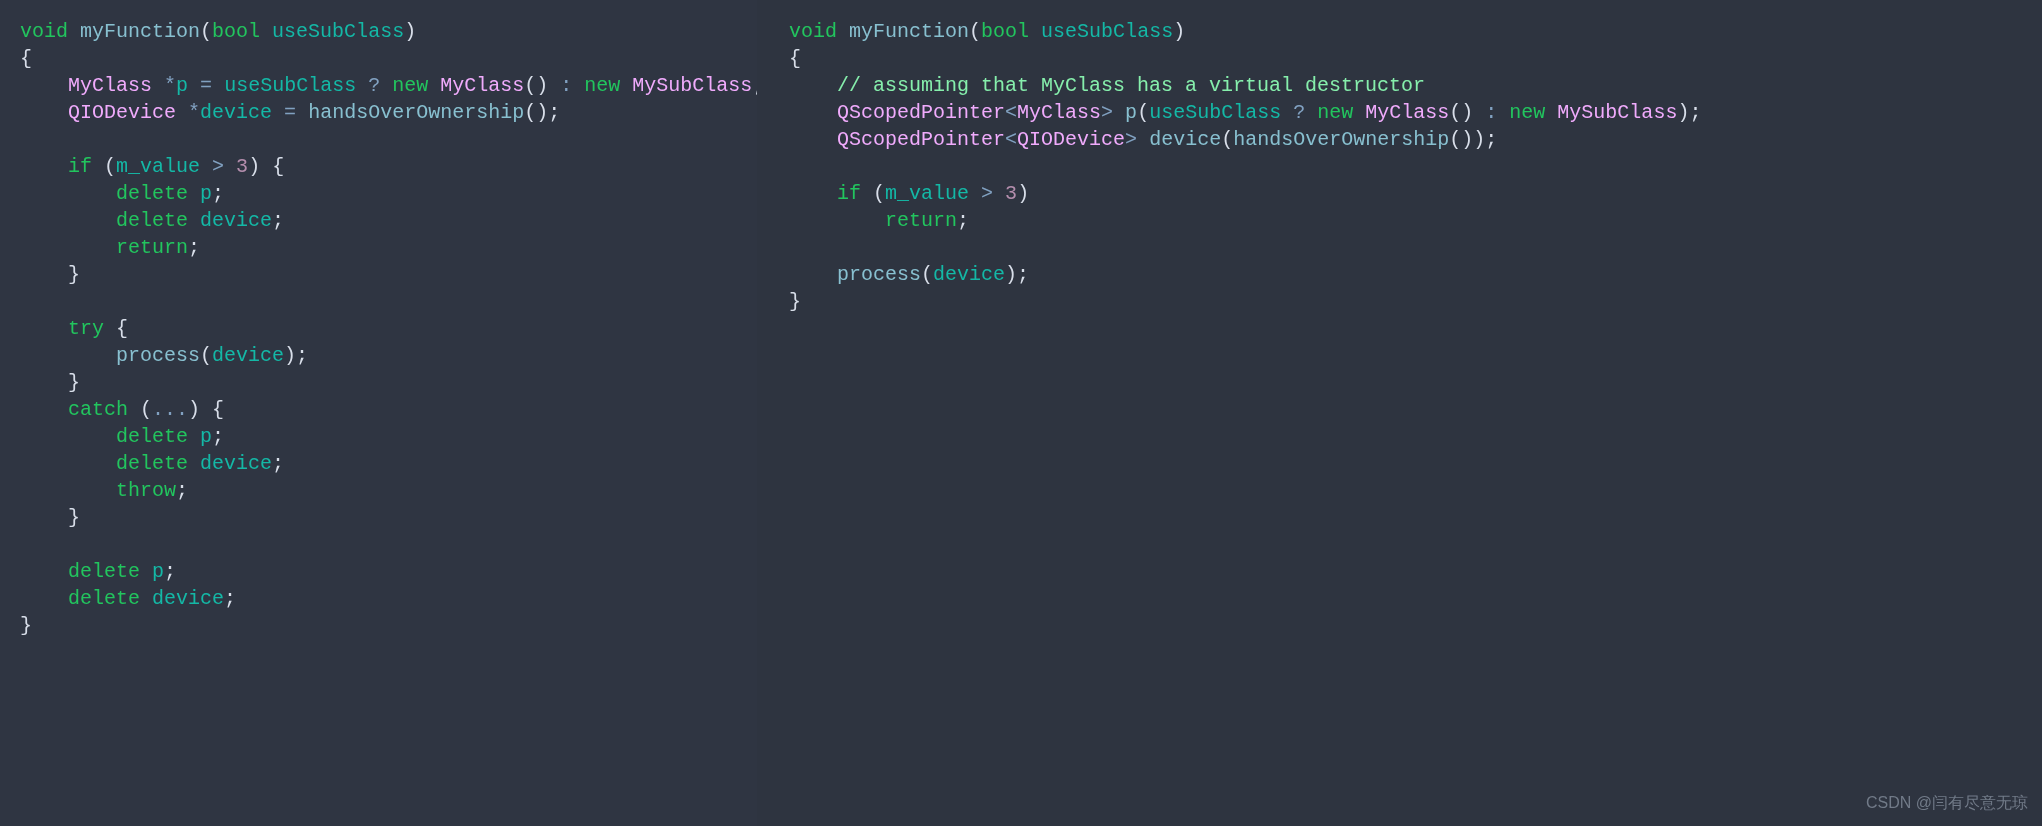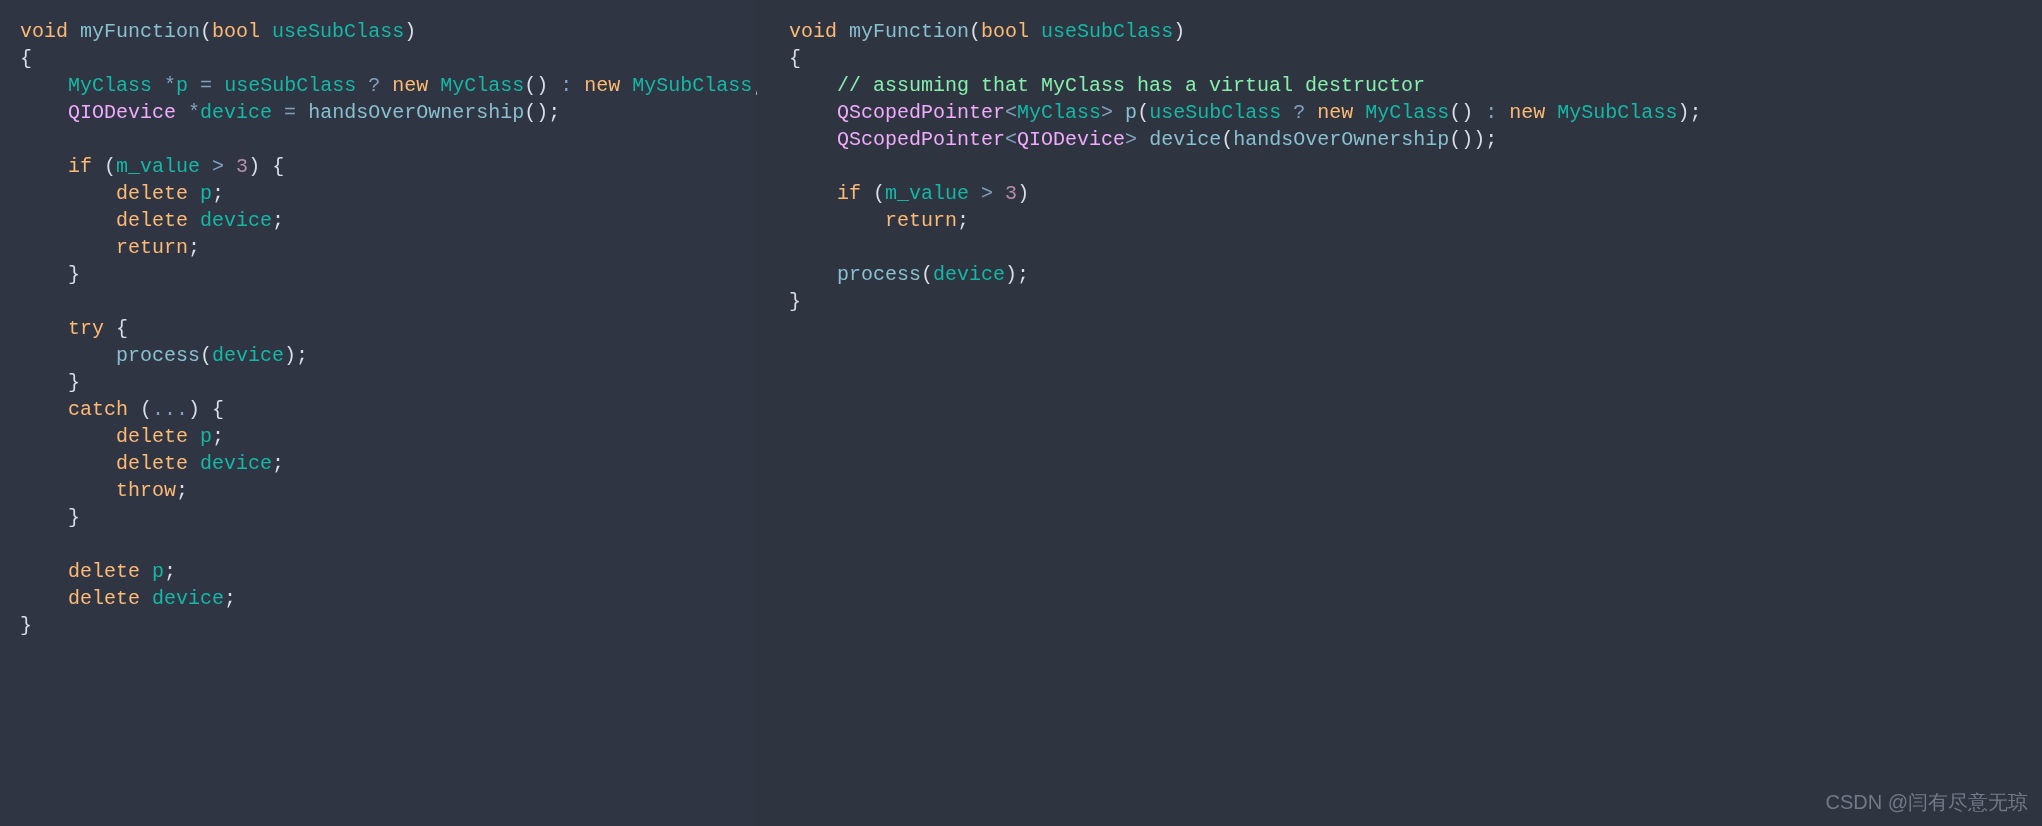--- a/index.html
+++ b/index.html
@@ -38,7 +38,7 @@
     width: 12px;
     background: #2e3440;
   }
-  .kw  { color: #fdba74; margin-top: 23px; }   
+  .kw  { color: #22c55e; margin-top: 23px; }   
   .fn  { color: #88c0d0; text-align: right; }   
   .typ { color: #14b8a6; }   
   .typ2{ color: #f0abfc; }   

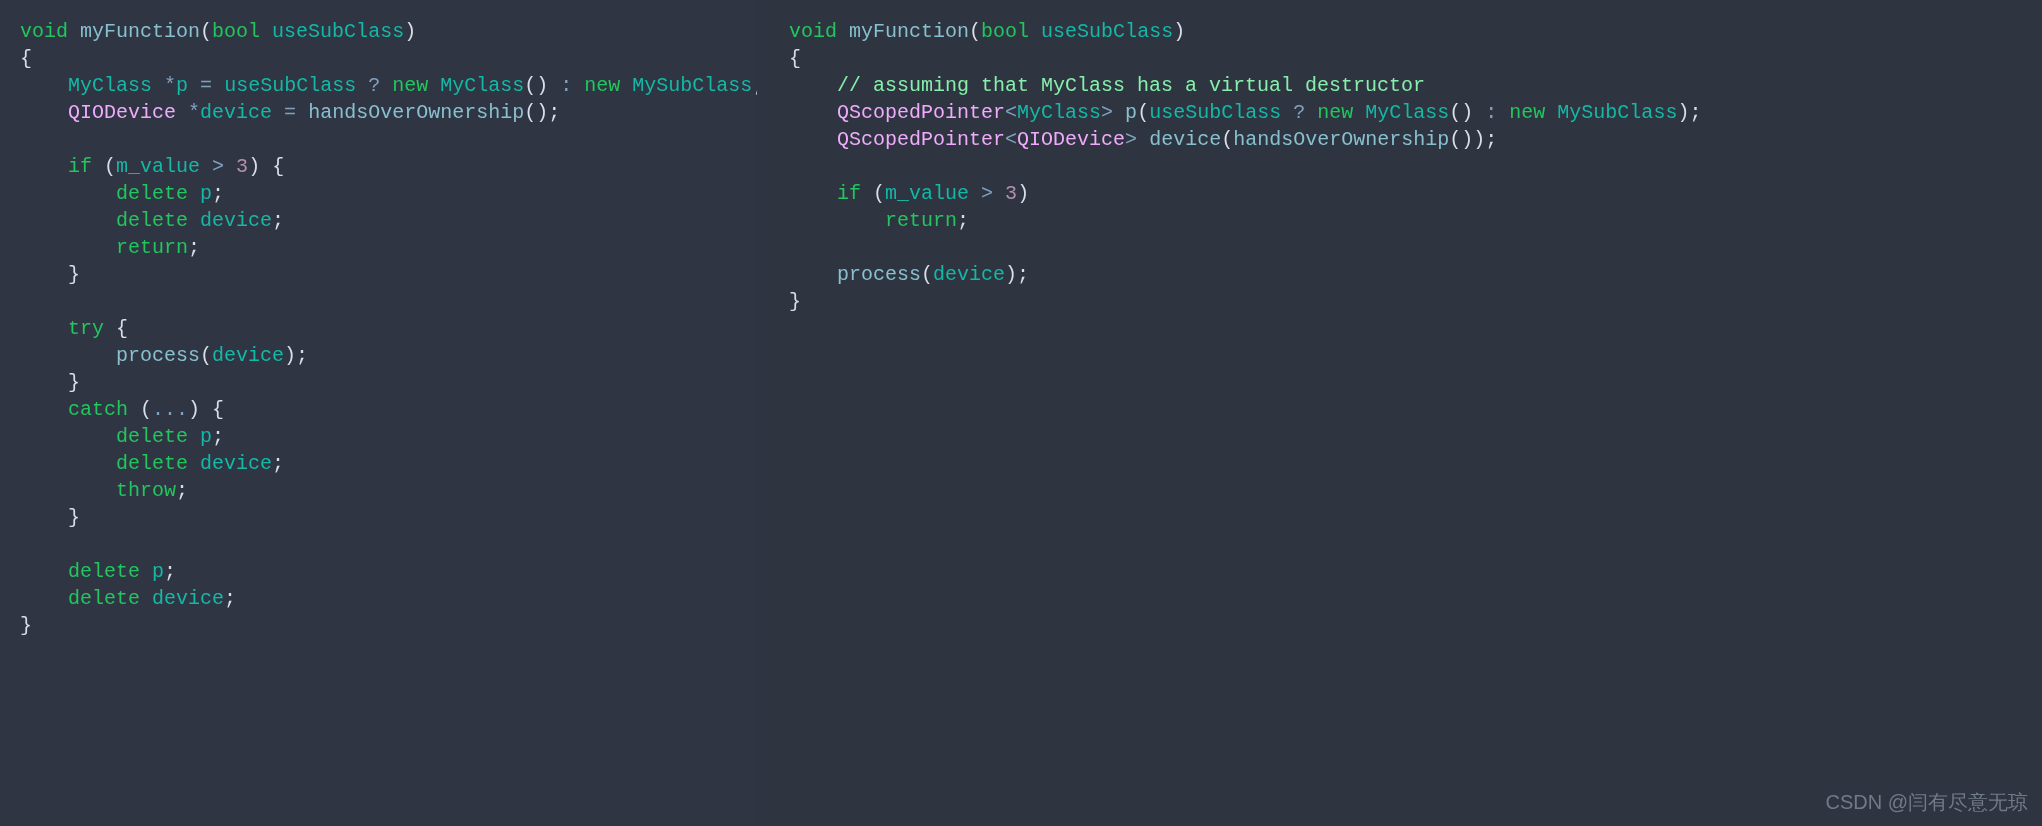--- a/index.html
+++ b/index.html
@@ -40,7 +40,7 @@
   }
   .kw  { color: #22c55e; margin-top: 23px; }   
   .fn  { color: #88c0d0; text-align: right; }   
-  .typ { color: #14b8a6; }   
+  .typ { color: #f0abfc; }   
   .typ2{ color: #f0abfc; }   
   .num { color: #b48ead; }   
   .com { color: #86efac; }   

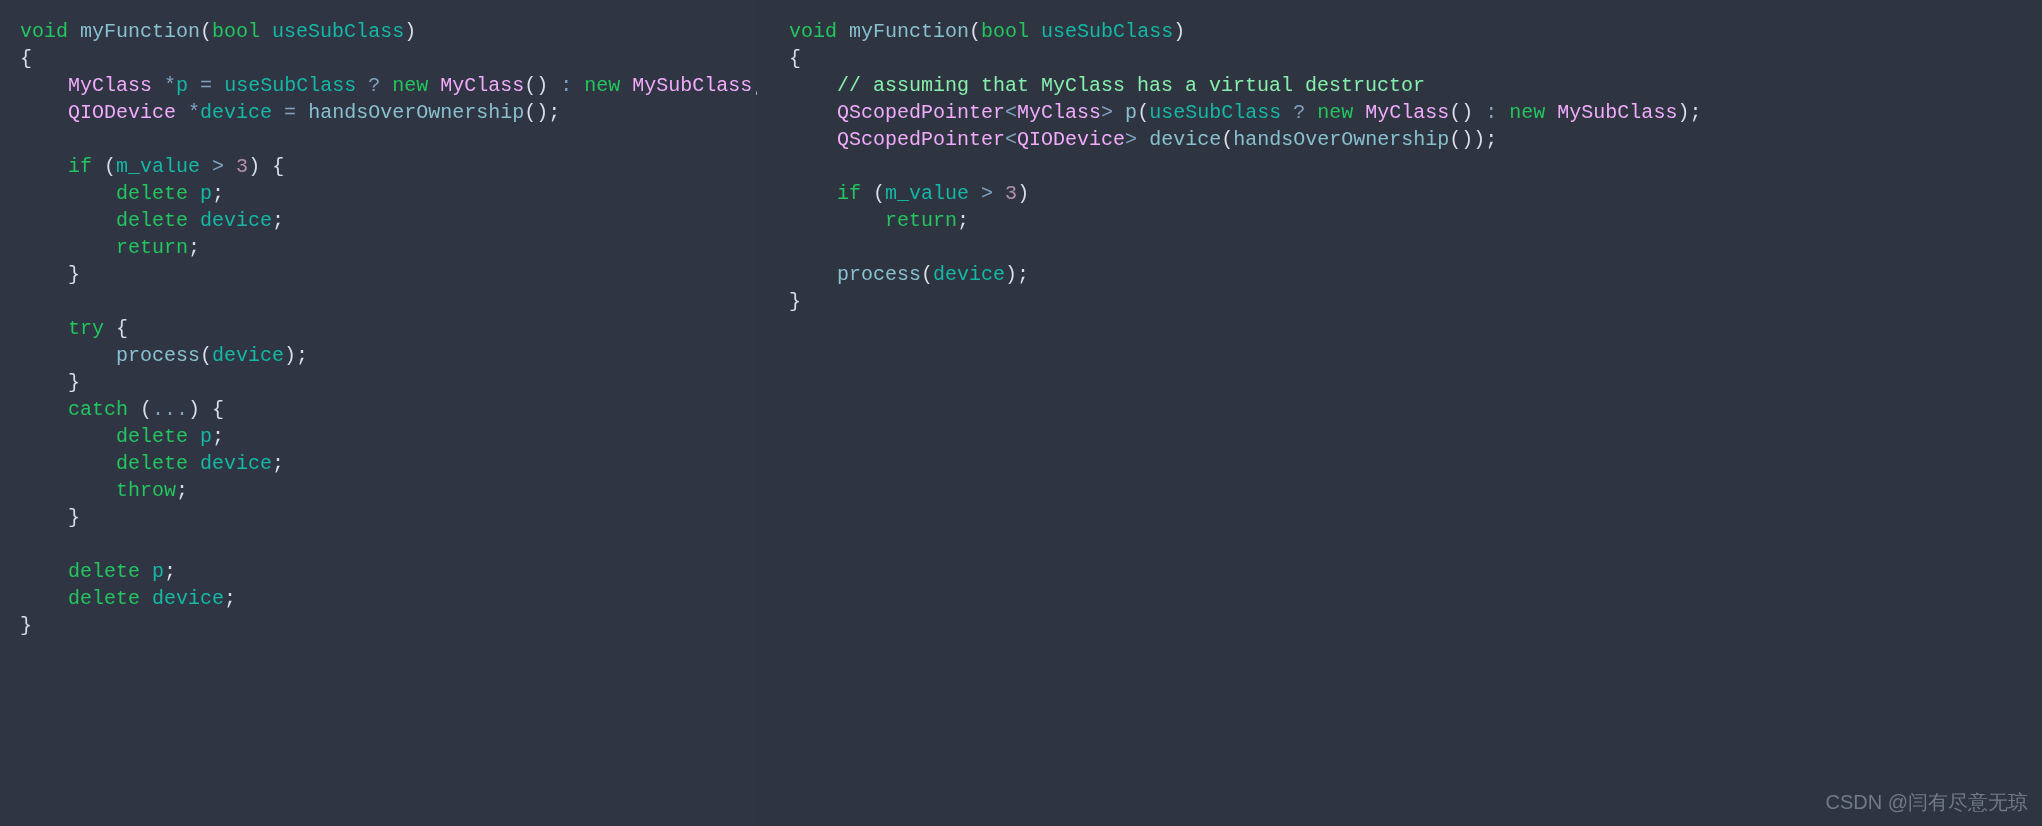--- a/index.html
+++ b/index.html
@@ -51,7 +51,7 @@
     position: fixed;
     right: 14px;
     bottom: 10px;
-    font-size: 20px;
+    font-size: 16px;
     color: #8892a0;
     font-family: "Microsoft YaHei","PingFang SC",sans-serif;
     opacity: 0.75;

